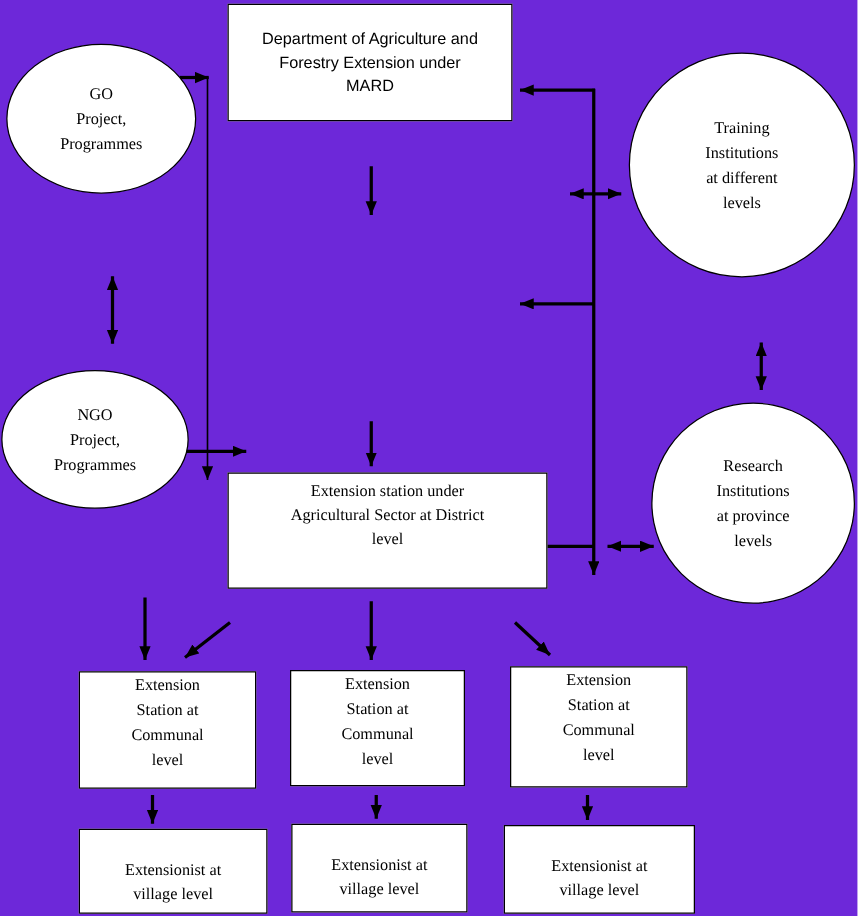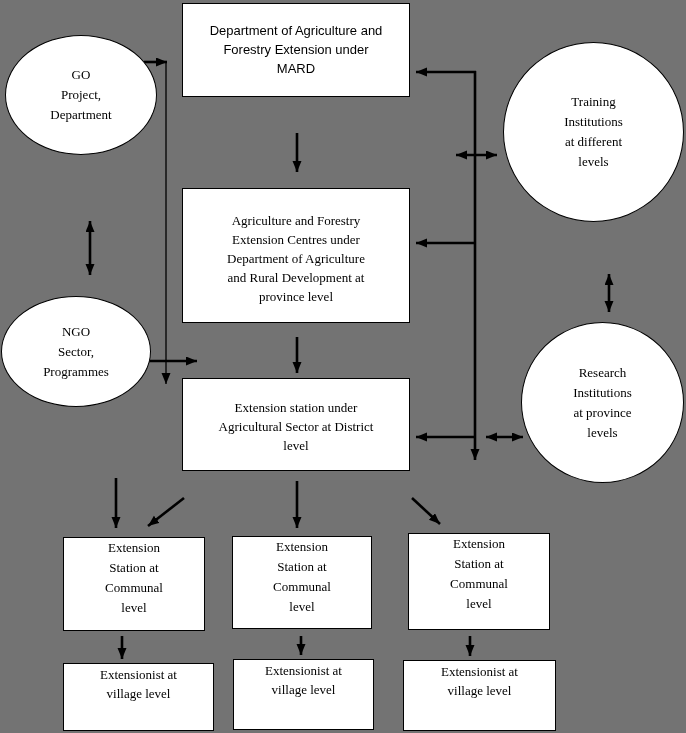--- a/index.html
+++ b/index.html
@@ -6,7 +6,7 @@
   #canvas{
     position:relative;
     width:686px;height:733px;
-    background:#737373;
+    background:#6d28d9;
     font-family:"Liberation Serif", serif;
     color:#000000;
     overflow:hidden;

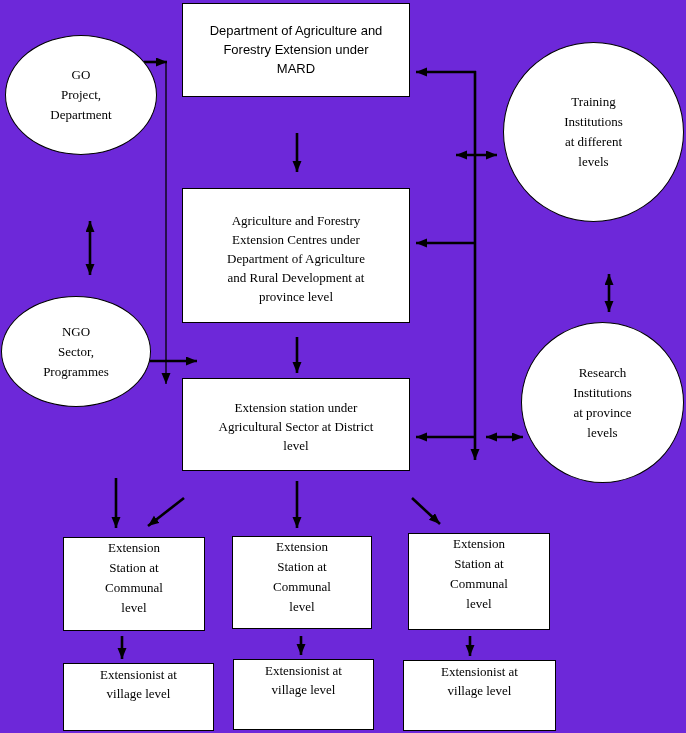--- a/index.html
+++ b/index.html
@@ -115,7 +115,7 @@
 
   <div class="node round" id="go-ellipse">GO
 Project,
-Department</div>
+Programmes</div>
 
   <div class="node round" id="ngo-ellipse">NGO
 Sector,

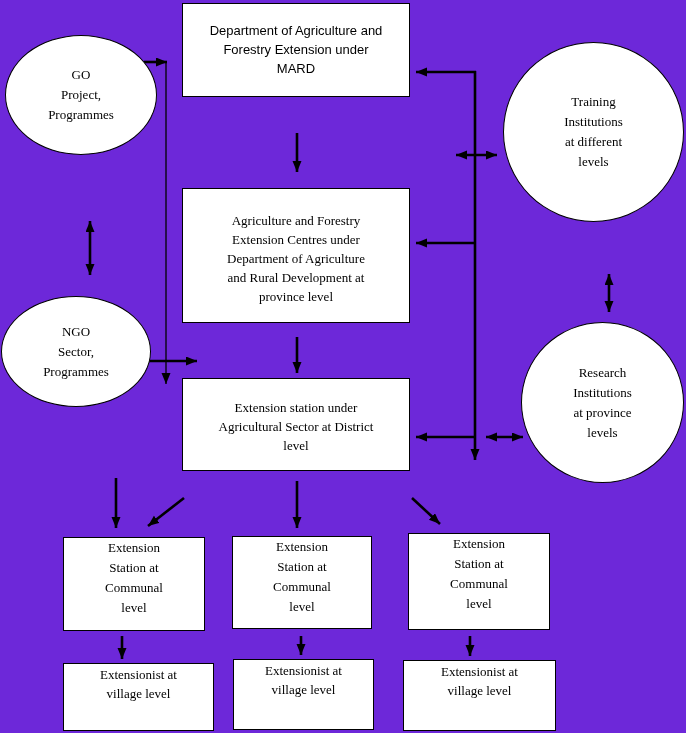--- a/index.html
+++ b/index.html
@@ -103,11 +103,6 @@
 Forestry Extension under
 MARD</div>
 
-  <div class="node" id="province-box">Agriculture and Forestry
-Extension Centres under
-Department of Agriculture
-and Rural Development at
-province level</div>
 
   <div class="node" id="district-box">Extension station under
 Agricultural Sector at District

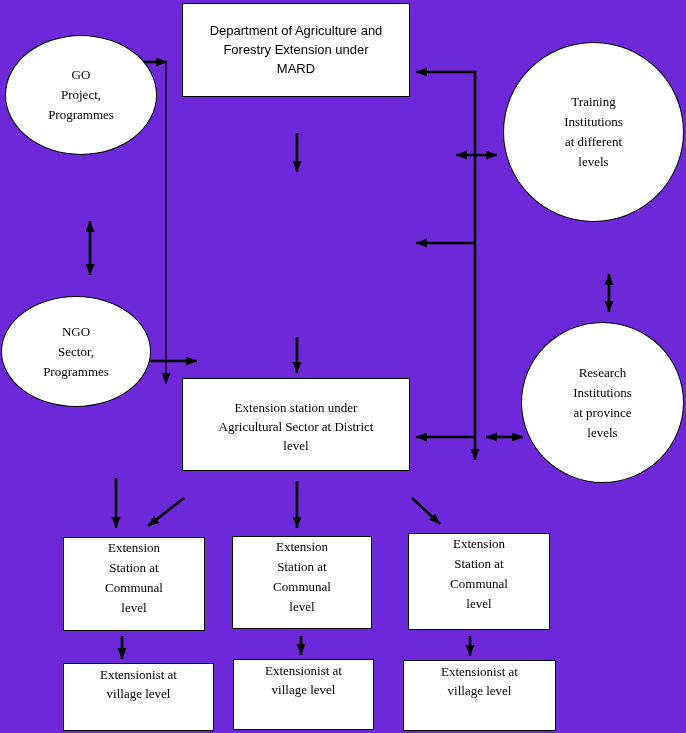--- a/index.html
+++ b/index.html
@@ -113,7 +113,7 @@
 Programmes</div>
 
   <div class="node round" id="ngo-ellipse">NGO
-Sector,
+Project,
 Programmes</div>
 
   <div class="node round" id="training-circle">Training

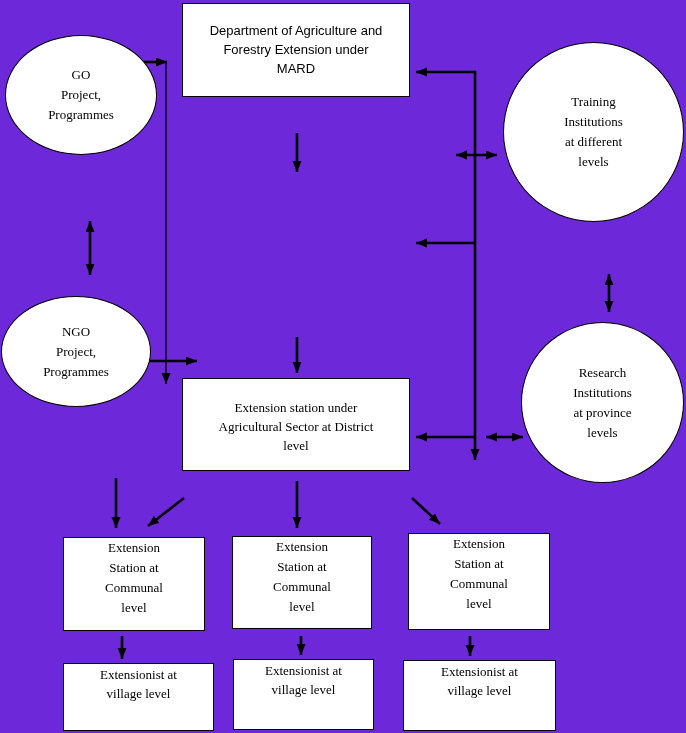--- a/index.html
+++ b/index.html
@@ -36,7 +36,7 @@
   
   #mard-box{left:182px;top:3px;width:228px;height:94px;padding-top:17px;}
   #province-box{left:182px;top:188px;width:228px;height:135px;padding-top:22px;}
-  #district-box{left:182px;top:378px;width:228px;height:93px;padding-top:19px;}
+  #district-box{left:182px;top:378px;width:256px;height:93px;padding-top:4px;}
   
   #go-ellipse{left:5px;top:35px;width:152px;height:120px;}
   #ngo-ellipse{left:1px;top:296px;width:150px;height:111px;}

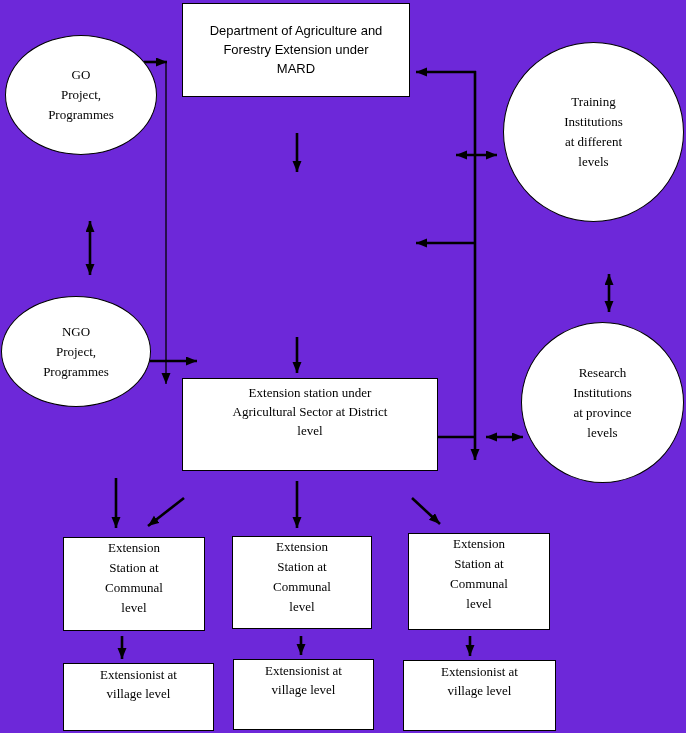--- a/index.html
+++ b/index.html
@@ -49,7 +49,7 @@
   #communal-box-2{left:232px;top:536px;width:140px;height:93px;}
   #communal-box-3{left:408px;top:533px;width:142px;height:97px;}
   
-  .village{padding-top:1px;}
+  .village{padding-top:22px;}
   #village-box-1{left:63px;top:663px;width:151px;height:68px;}
   #village-box-2{left:233px;top:659px;width:141px;height:71px;}
   #village-box-3{left:403px;top:660px;width:153px;height:71px;}

